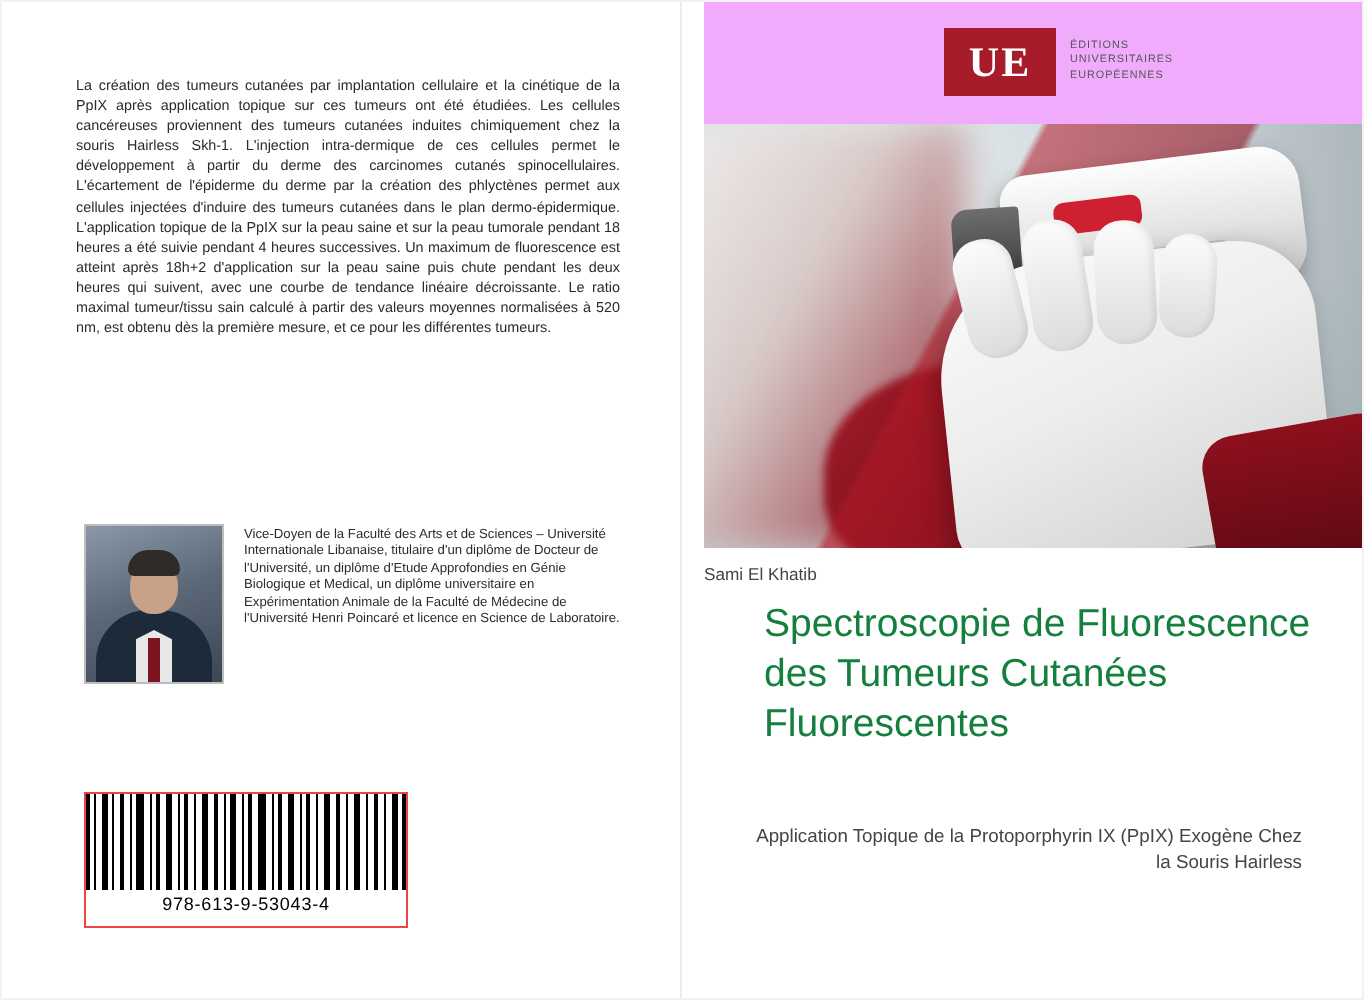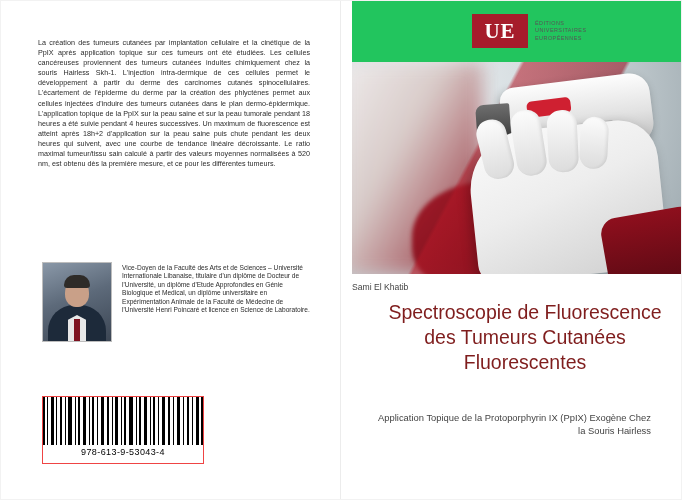--- a/index.html
+++ b/index.html
@@ -161,7 +161,7 @@
     top: 0;
     width: 330px;
     height: 62px;
-    background: #22c55e;
+    background: #f0abfc;
   }
   .eue-logo {
     position: absolute;

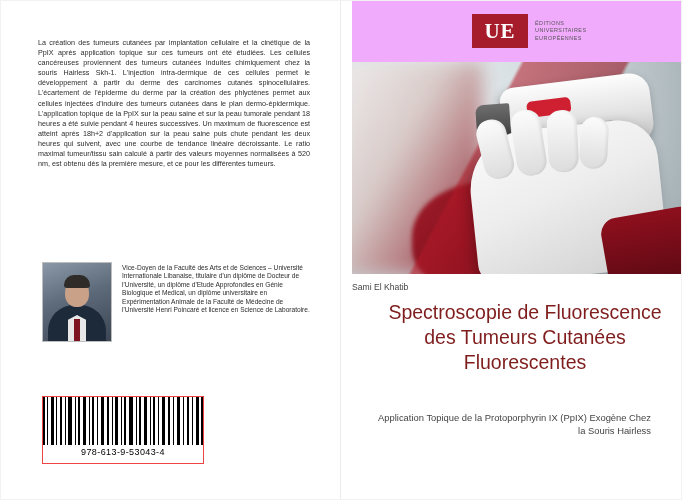--- a/index.html
+++ b/index.html
@@ -320,8 +320,8 @@
     left: 30px;
     top: 300px;
     width: 286px;
-    text-align: center;
-    color: #7f1d1d;
+    text-align: left;
+    color: #15803d;
     font-size: 19.5px;
     line-height: 25px;
     font-weight: normal;

